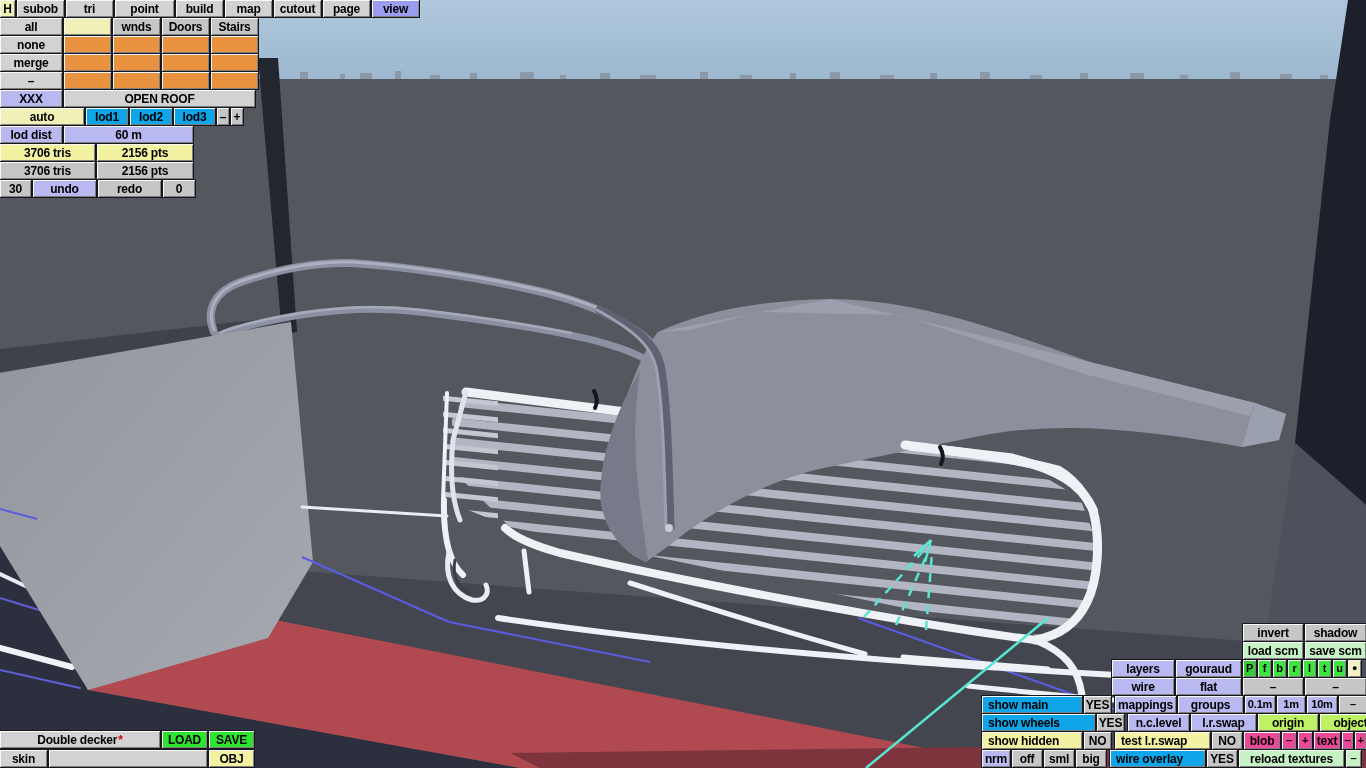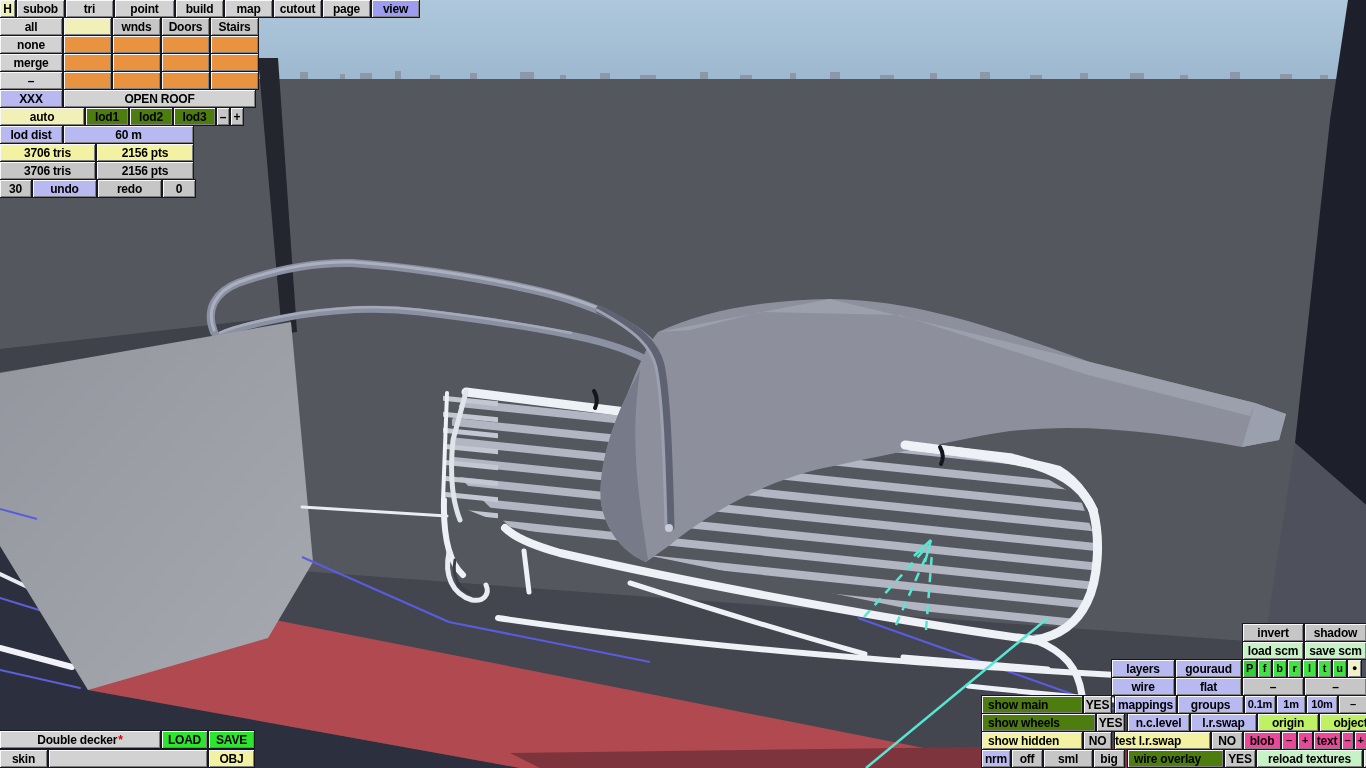--- a/index.html
+++ b/index.html
@@ -18,7 +18,7 @@
   .c-orange{background:#e99340}
   .c-purple{background:#b9b9f2}
   .c-vpurple{background:#9d9df0}
-  .c-peach{background:#4d7c0f}
+  .c-peach{background:#0ea5e9}
   .c-green{background:#2ee42e}
   .c-pgreen{background:#c6f2c6}
   .c-bgreen{background:#3fe43f}

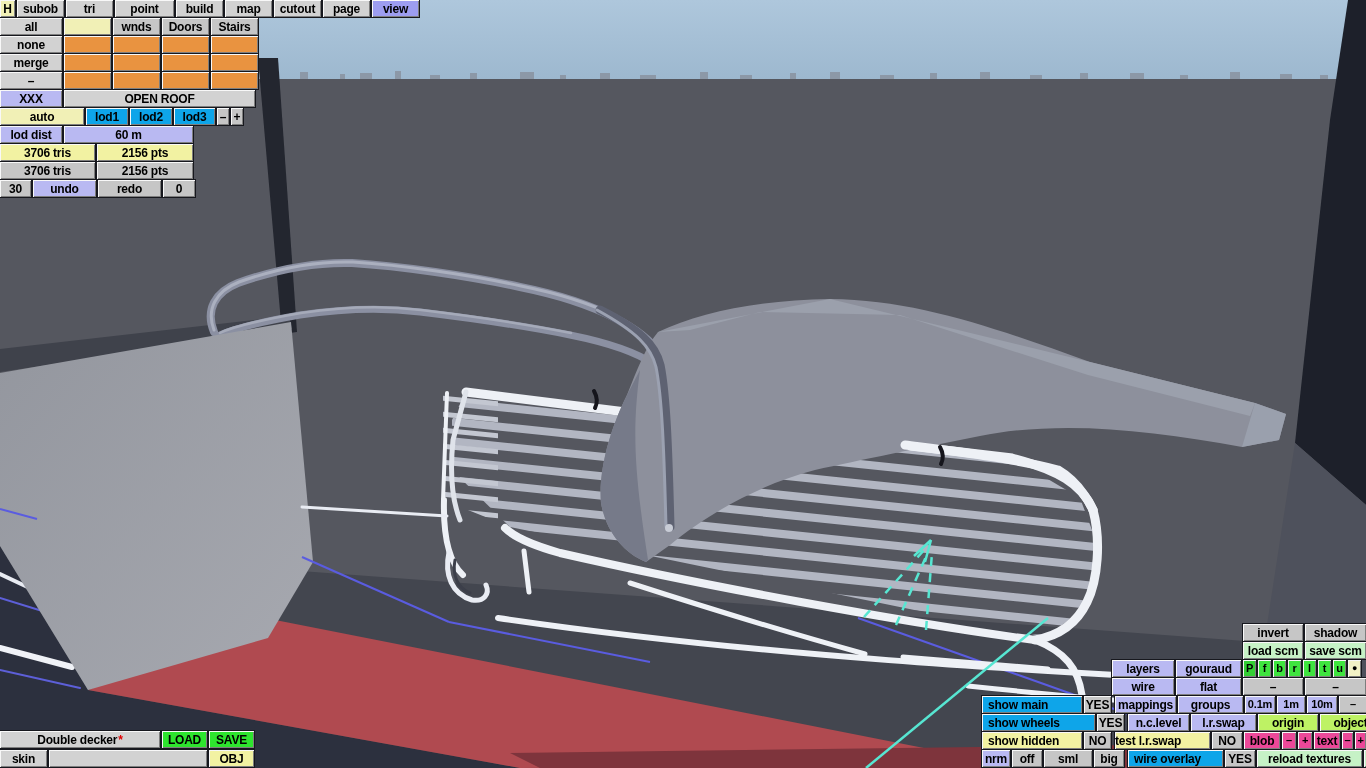--- a/index.html
+++ b/index.html
@@ -323,7 +323,7 @@
 <div class="row" style="left:982px;top:732px">
   <div class="btn c-yellow" style="width:100px;justify-content:flex-start;padding-left:6px">show hidden</div>
   <div class="btn c-dgray" style="width:27px">NO</div>
-  <div class="btn c-yellow" style="width:95px;margin-left:2px;justify-content:flex-start;padding-left:0">test l.r.swap</div>
+  <div class="btn c-yellow" style="width:95px;margin-left:2px;justify-content:flex-start;padding-left:6px">test l.r.swap</div>
   <div class="btn c-dgray" style="width:30px">NO</div>
   <div class="btn c-byellow" style="width:36px">blob</div>
   <div class="btn c-byellow sm" style="width:14px">–</div>

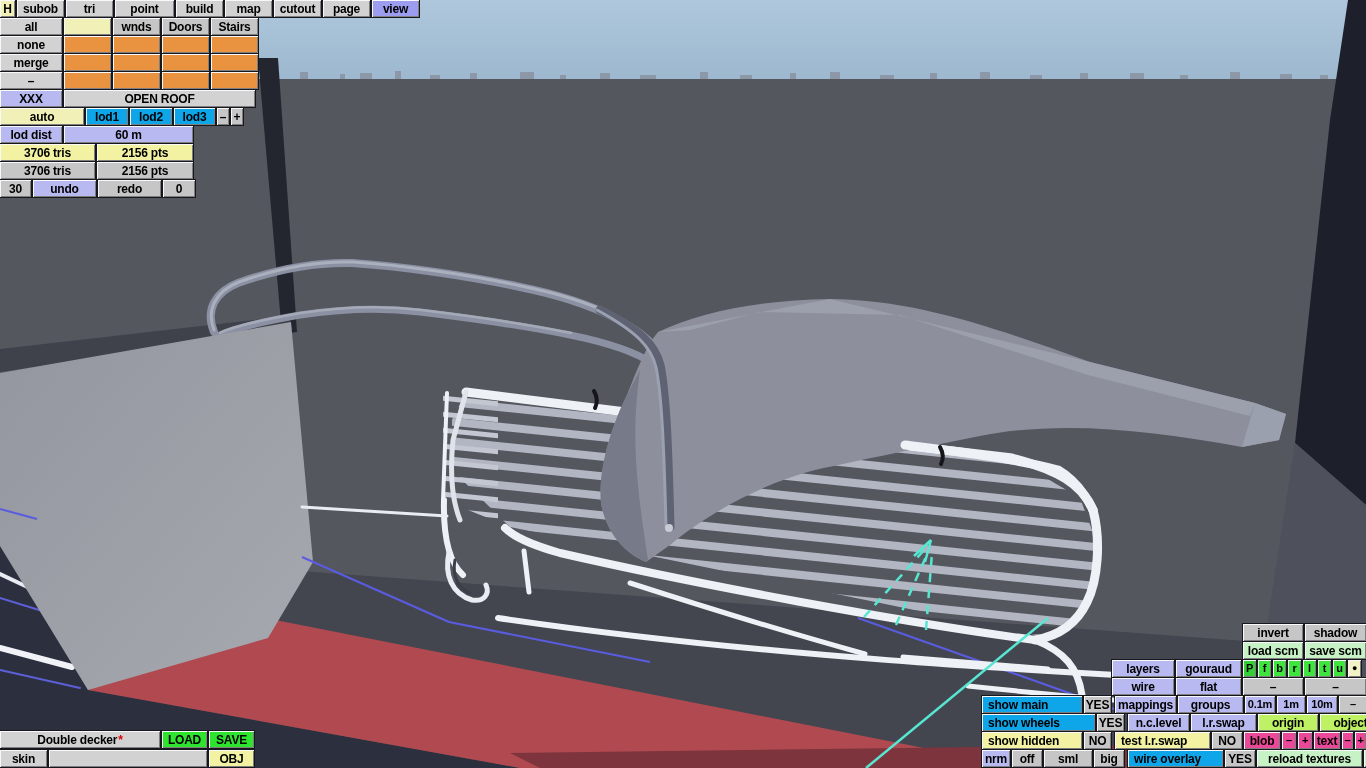--- a/index.html
+++ b/index.html
@@ -335,7 +335,7 @@
 <div class="row" style="left:982px;top:750px">
   <div class="btn c-purple" style="width:28px">nrm</div>
   <div class="btn c-dgray" style="width:30px">off</div>
-  <div class="btn c-dgray" style="width:48px">sml</div>
+  <div class="btn c-dgray" style="width:30px">sml</div>
   <div class="btn c-dgray" style="width:30px">big</div>
   <div class="btn c-peach" style="width:95px;margin-left:2px;justify-content:flex-start;padding-left:6px">wire overlay</div>
   <div class="btn c-dgray" style="width:30px">YES</div>

